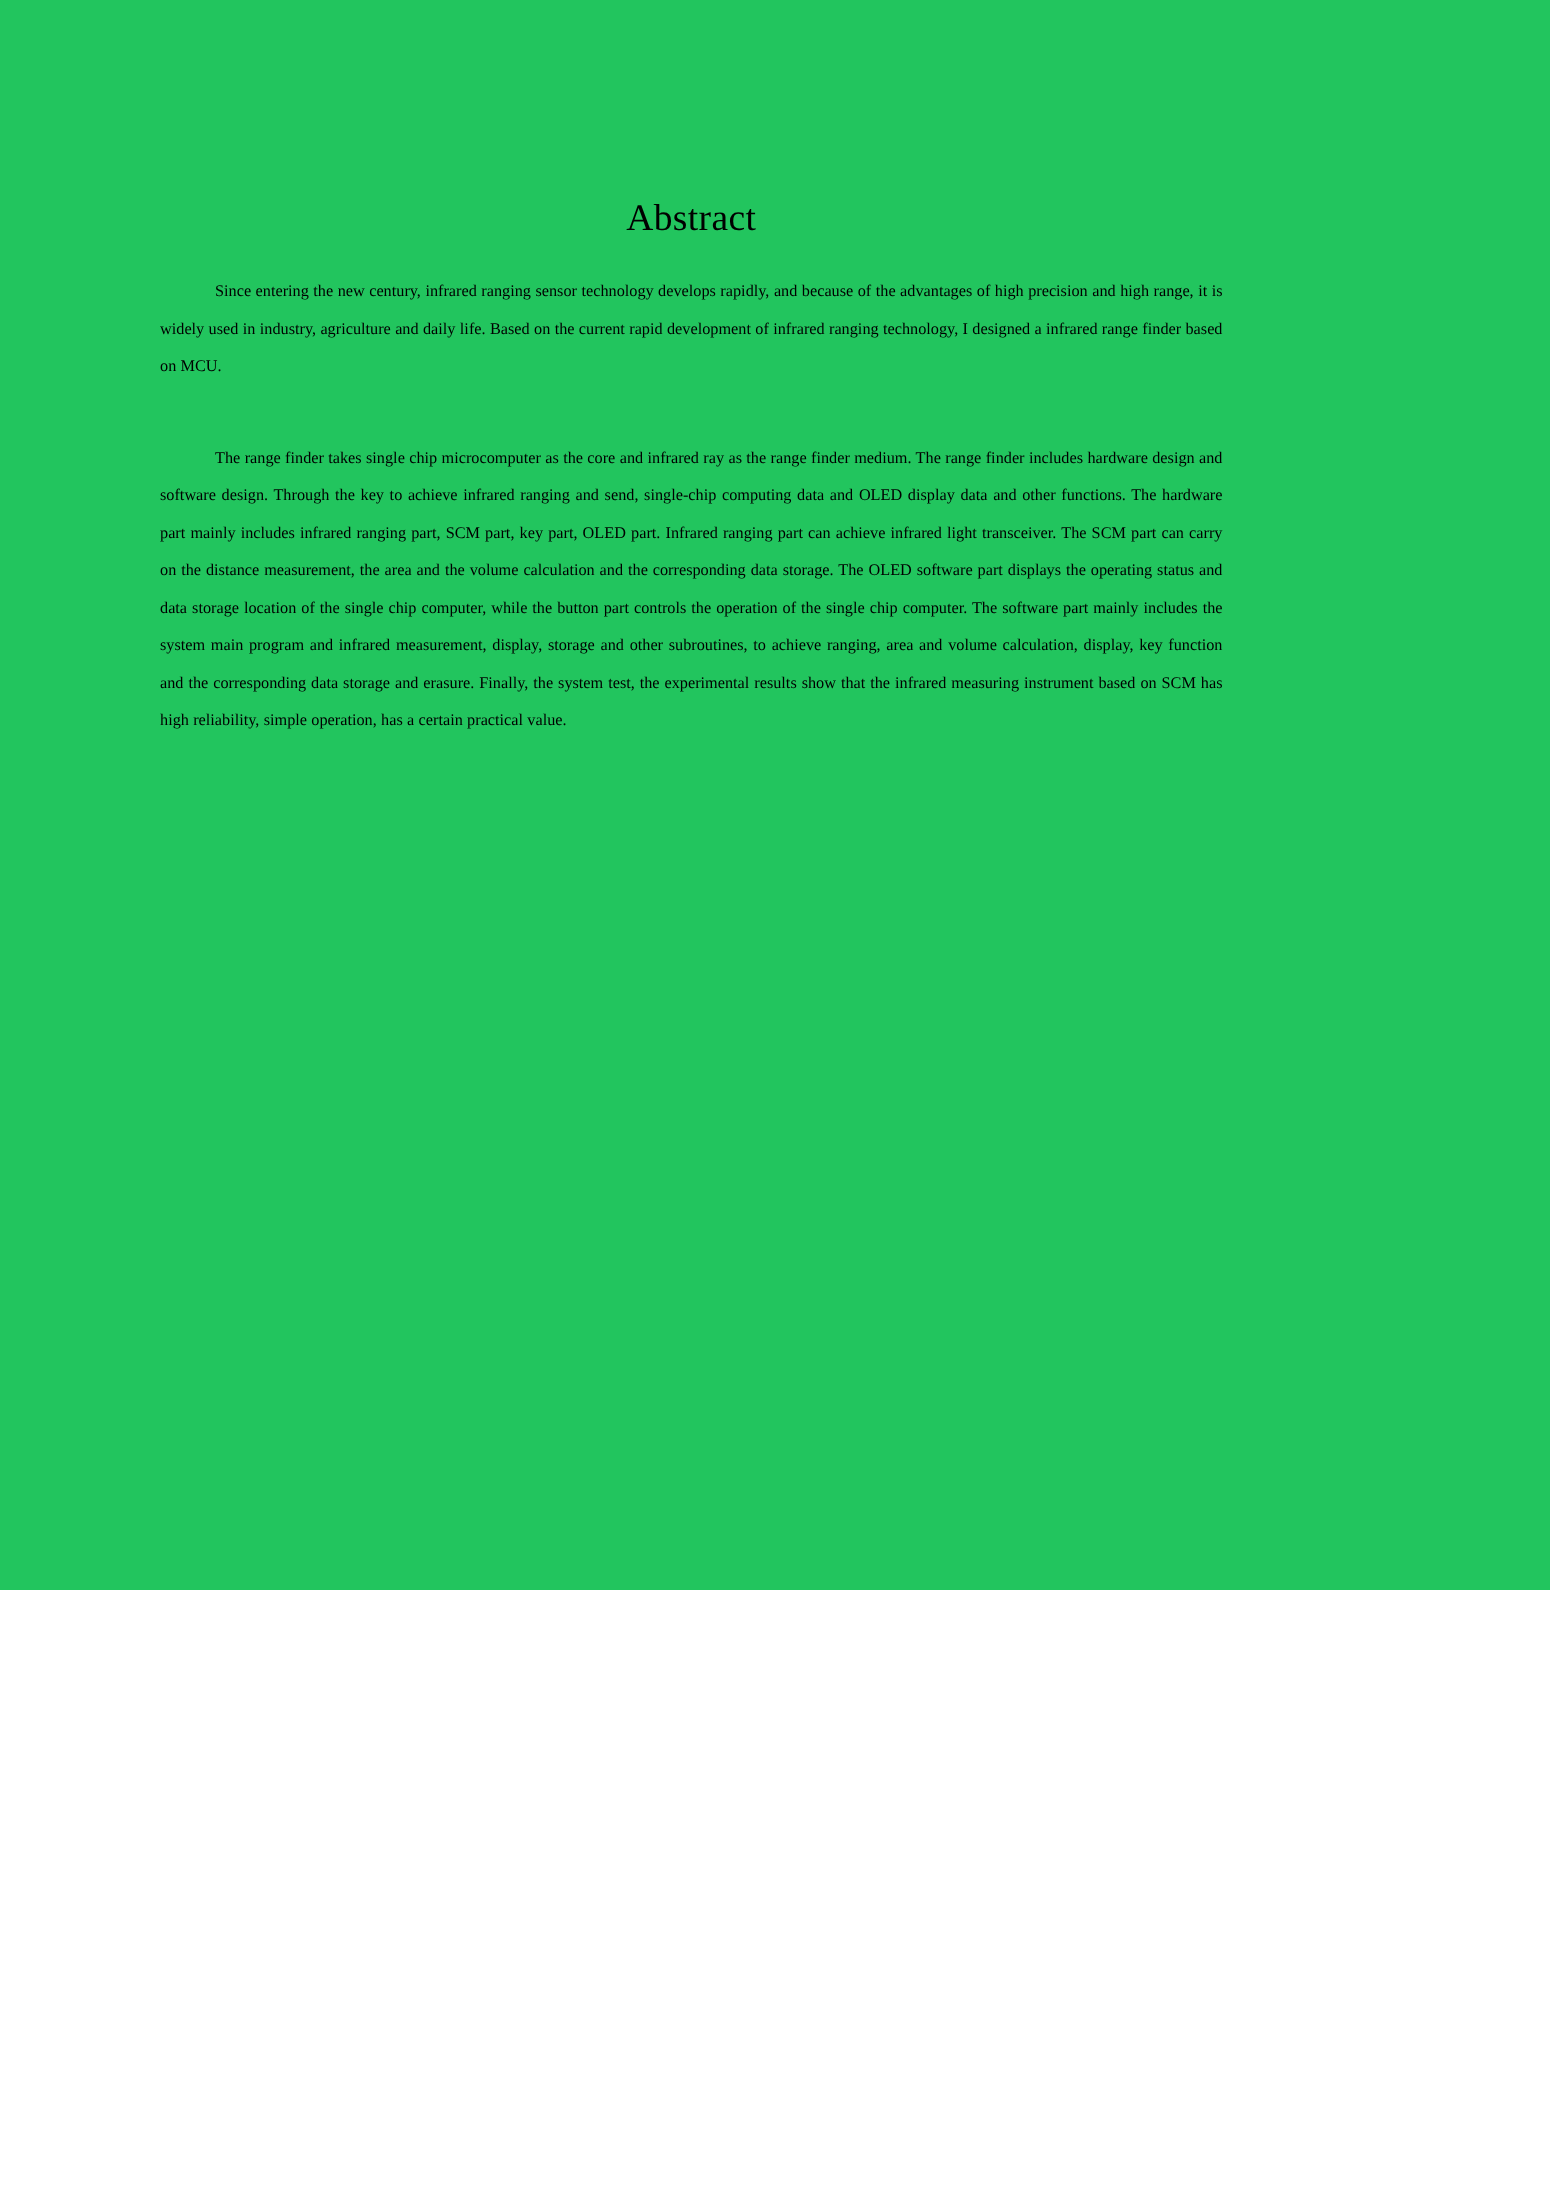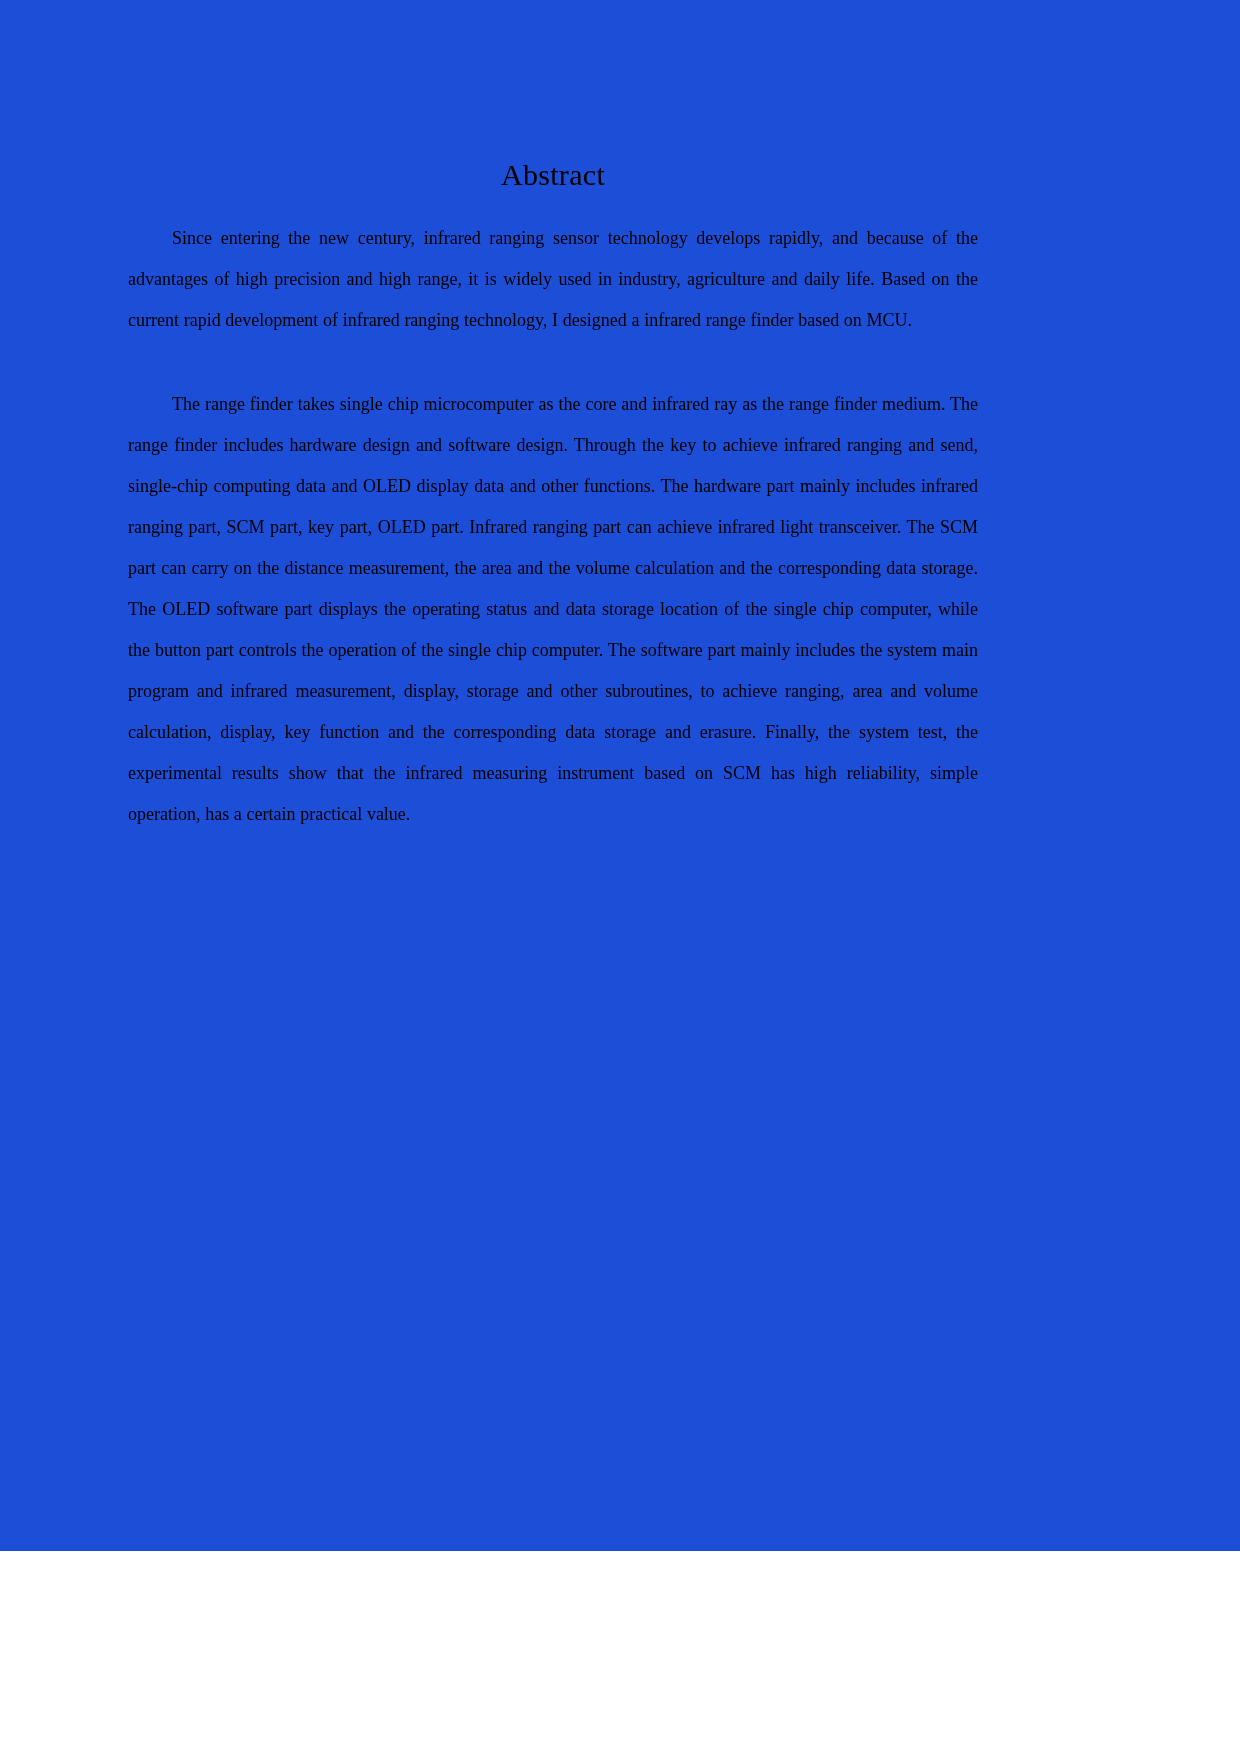--- a/index.html
+++ b/index.html
@@ -15,8 +15,8 @@
   .page {
     position: relative;
     width: 1240px;
-    height: 1551px;
-    background: #1d4ed8;
+    height: 1272px;
+    background: #22c55e;
     overflow: hidden;
     box-sizing: border-box;
   }

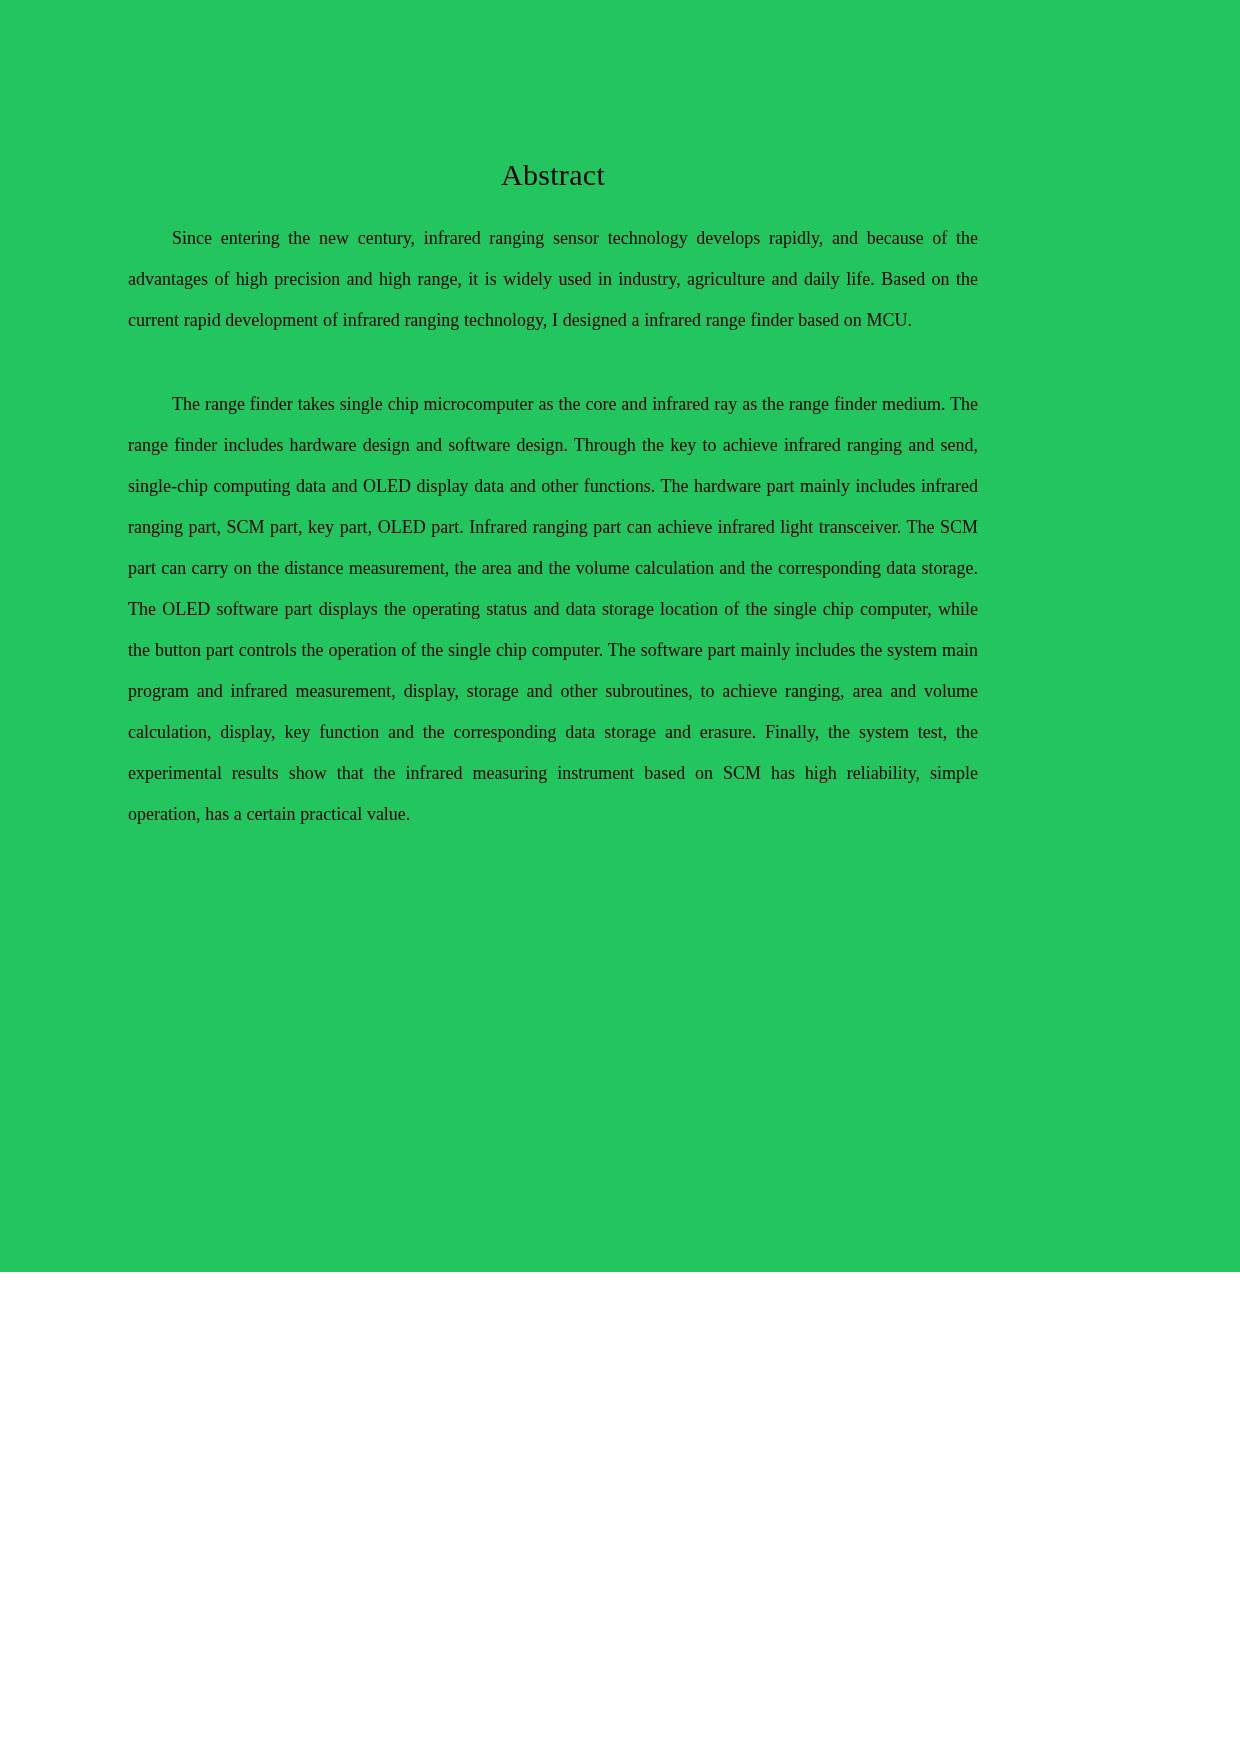--- a/index.html
+++ b/index.html
@@ -42,8 +42,8 @@
   p.para {
     margin: 0;
     padding: 0;
-    font-size: 18px;
-    line-height: 41px;
+    font-size: 13px;
+    line-height: 30px;
     text-align: justify;
     text-justify: inter-word;
     text-indent: 44px;

